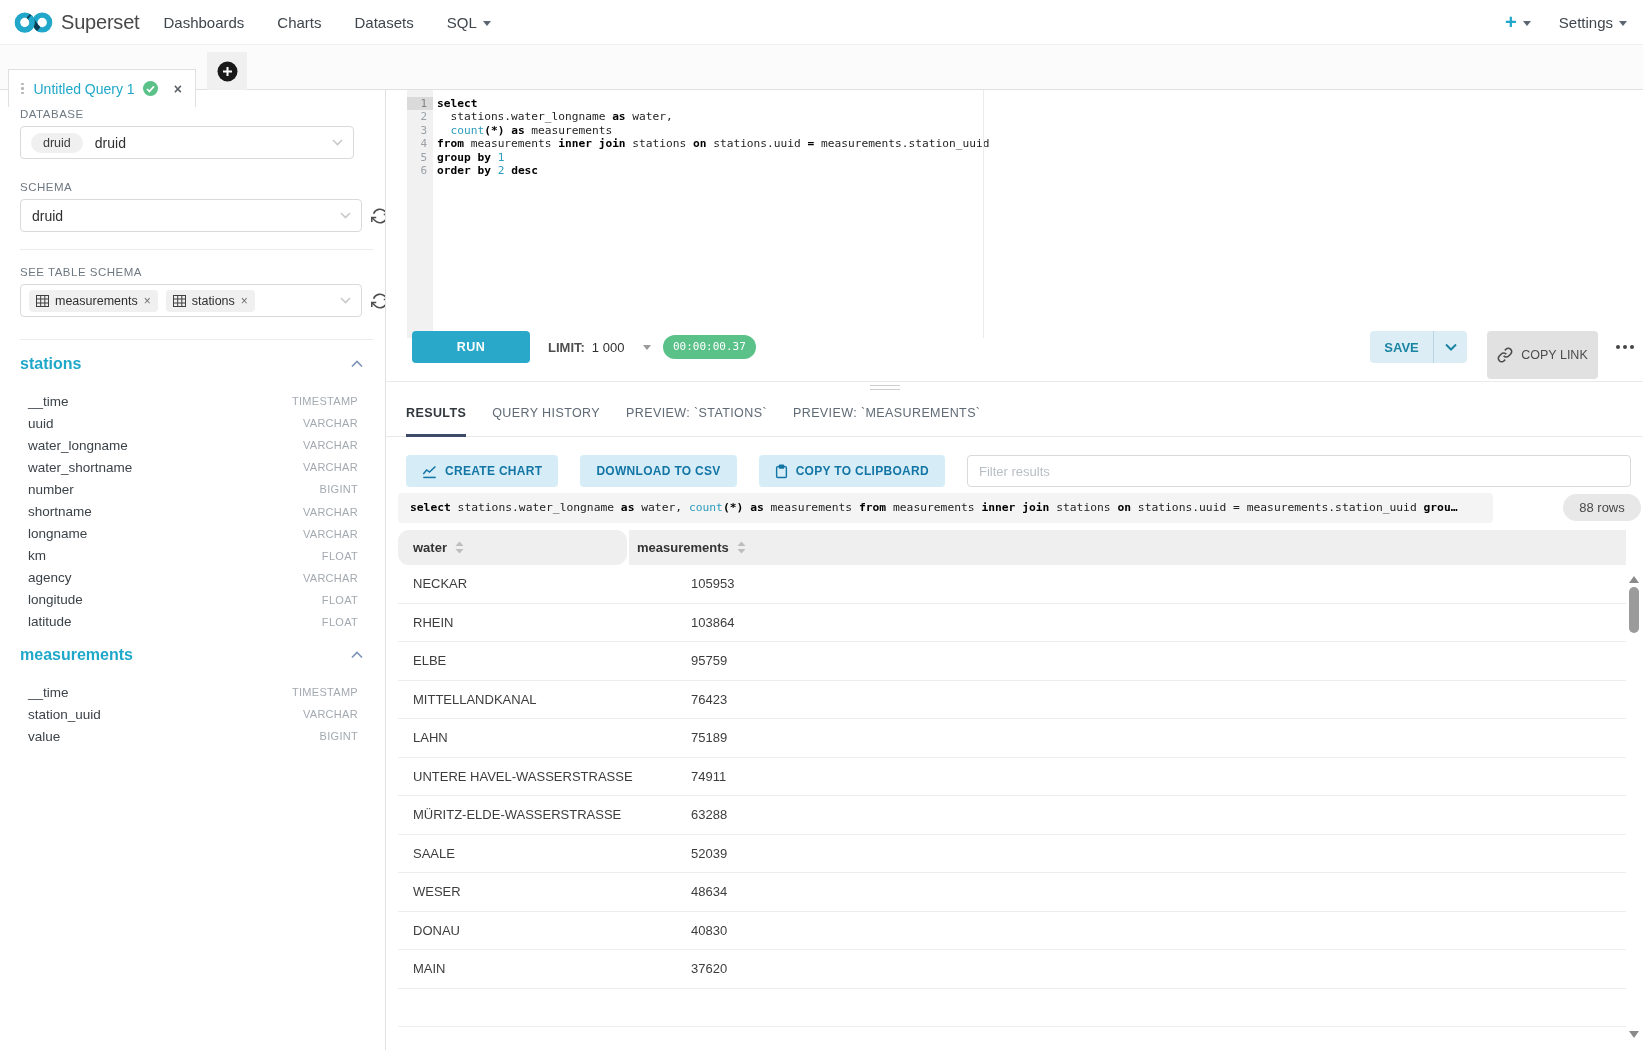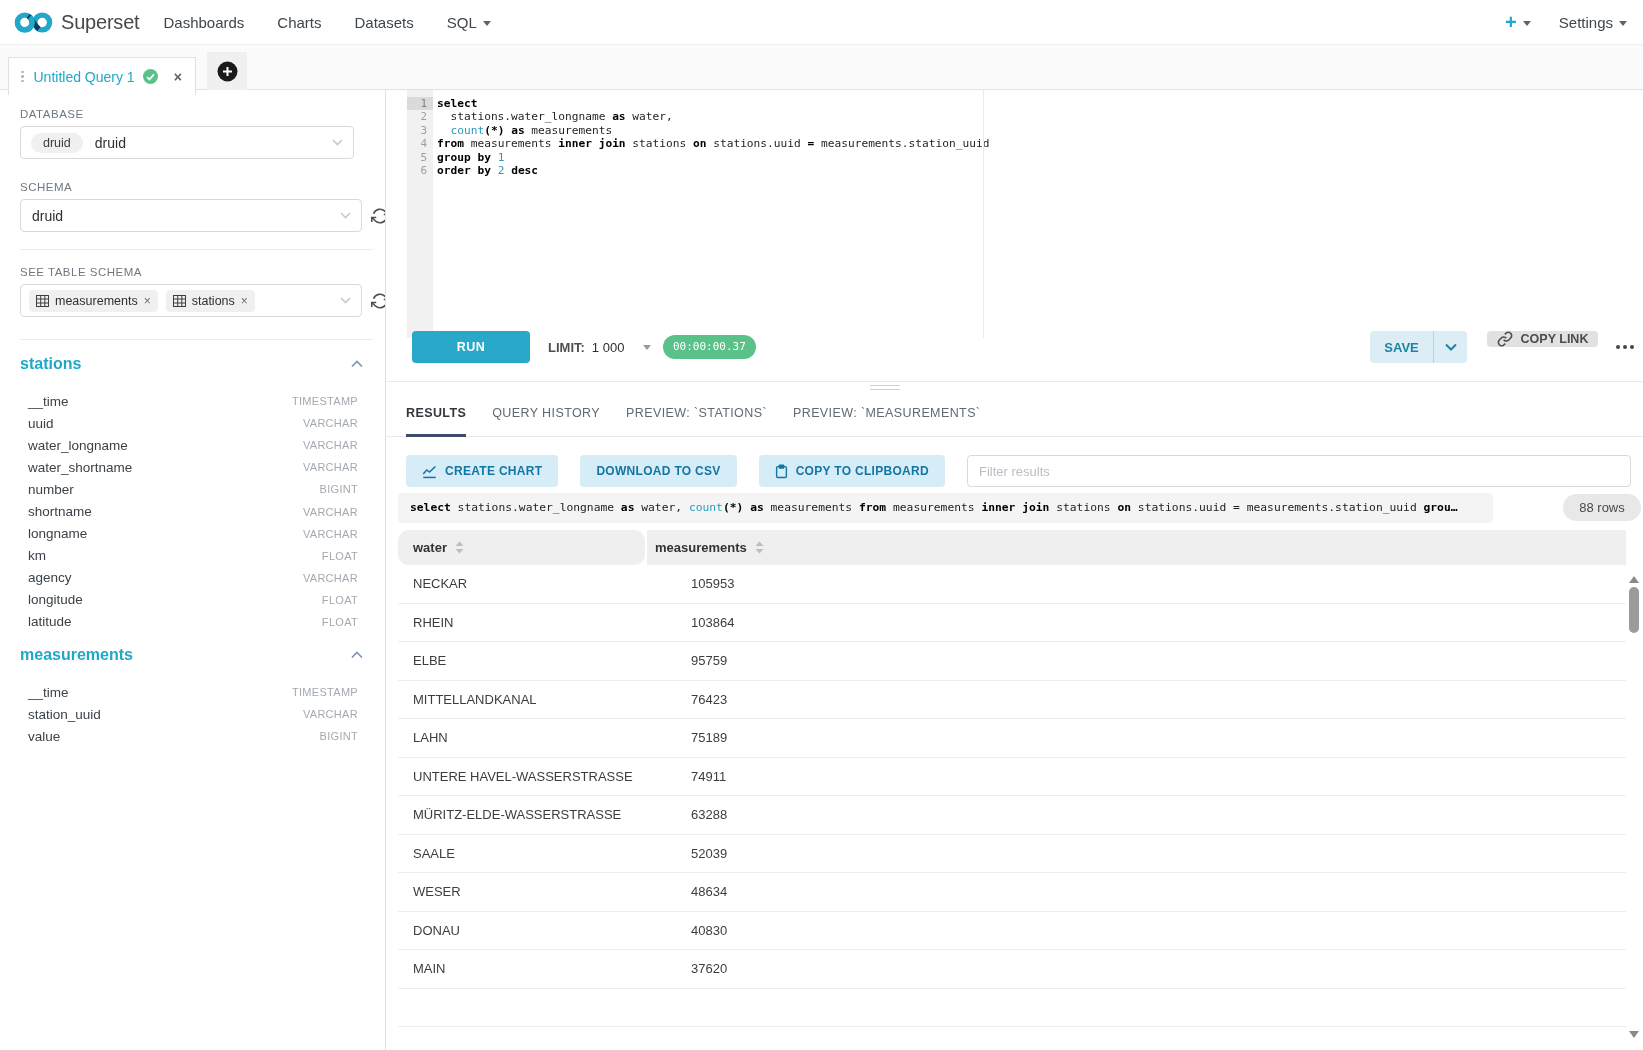--- a/index.html
+++ b/index.html
@@ -22,7 +22,7 @@
   
   .tabbar { position:absolute; top:45px; left:0; right:0; height:45px; background:#fbfbfb;
     border-bottom:1px solid #e0e0e0; }
-  .tab-active { position:absolute; left:8px; top:12px; width:188px; height:38px; background:#fff;
+  .tab-active { position:absolute; left:8px; top:24px; width:188px; height:38px; background:#fff;
     border:1px solid #e0e0e0; border-bottom:none; display:flex; align-items:center; padding:0 12px; z-index:2; }
   .tab-dots { display:flex; flex-direction:column; gap:2px; margin-right:10px; }
   .tab-dots i { width:2.5px; height:2.5px; border-radius:50%; background:#b4b4b4; }

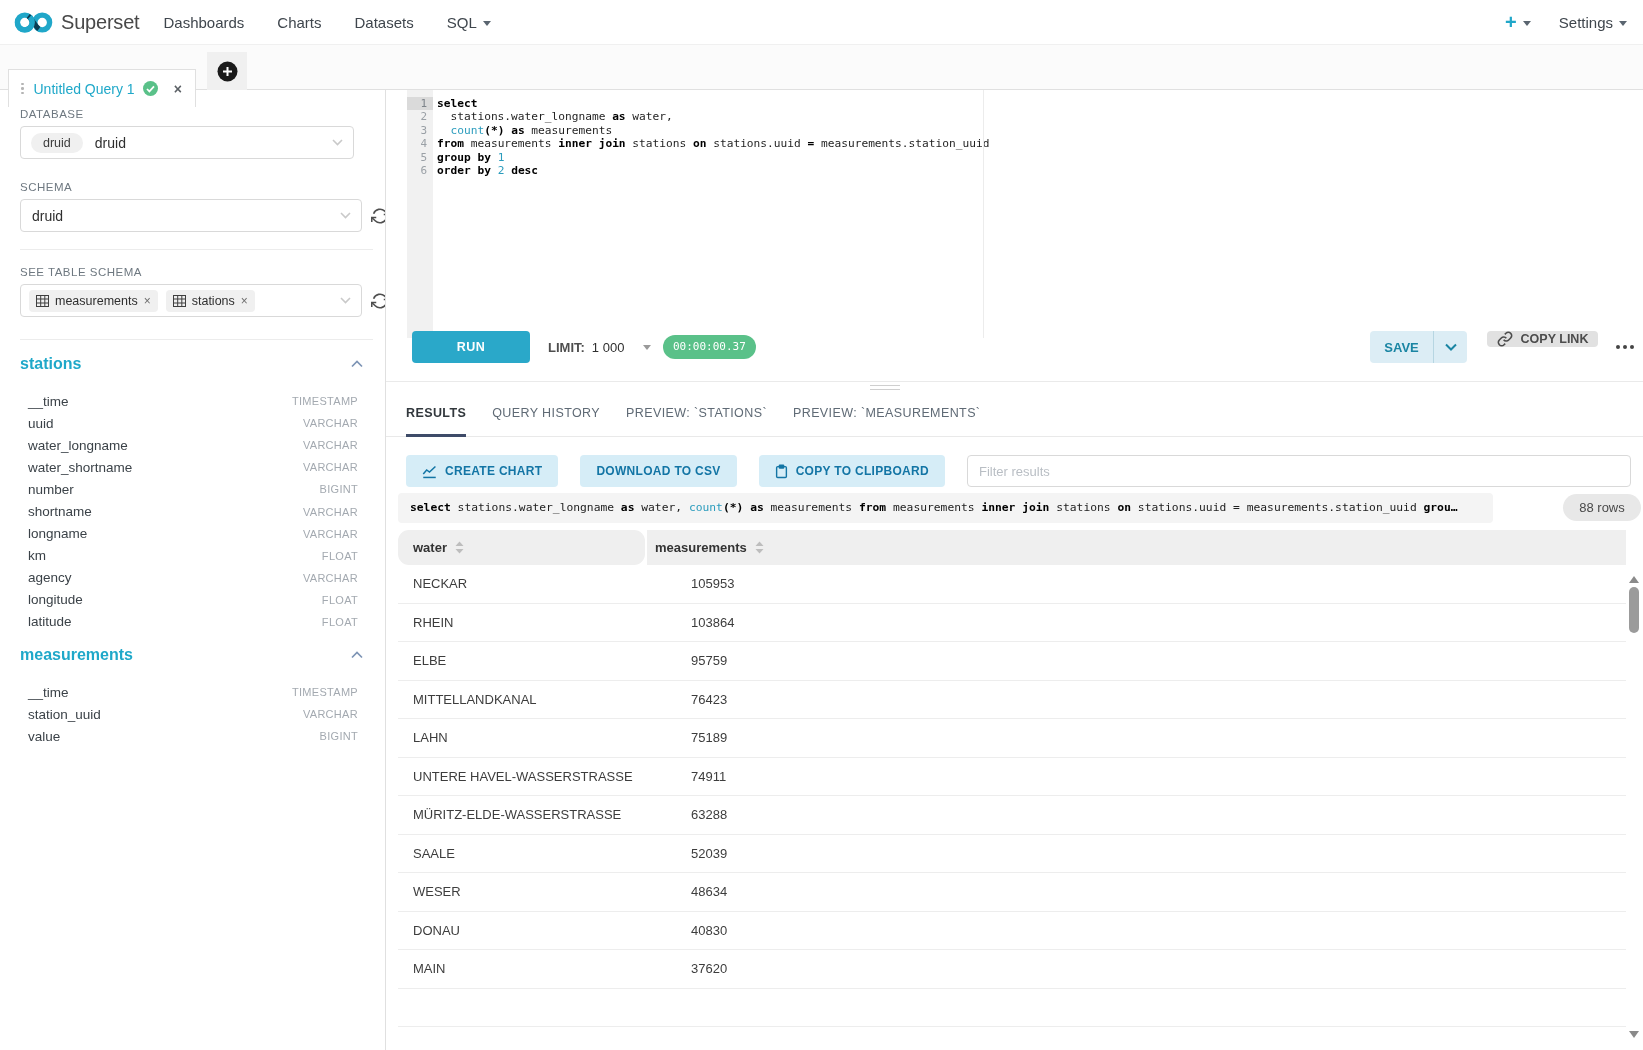--- a/index.html
+++ b/index.html
@@ -95,9 +95,9 @@
   .save-main { width:64px; display:flex; align-items:center; justify-content:center; font-size:13px;
     font-weight:bold; color:#1a85a3; border-right:1px solid #b7d6e2; }
   .save-caret { width:33px; display:flex; align-items:center; justify-content:center; }
-  .copylink-btn { position:absolute; left:1101px; top:7px; height:16px; width:111px; background:#e1e1e1;
+  .copylink-btn { position:absolute; left:1101px; top:7px; height:48px; width:111px; background:#e1e1e1;
     border-radius:4px; display:flex; align-items:center; justify-content:center; gap:8px;
-    font-size:12.5px; font-weight:bold; color:#4c4c4c; }
+    font-size:12.5px; font-weight:normal; color:#4c4c4c; }
   .more-dots { position:absolute; left:1221px; top:7px; height:32px; width:36px; display:flex;
     align-items:center; justify-content:center; gap:3px; }
   .more-dots i { width:4px; height:4px; border-radius:50%; background:#454545; }

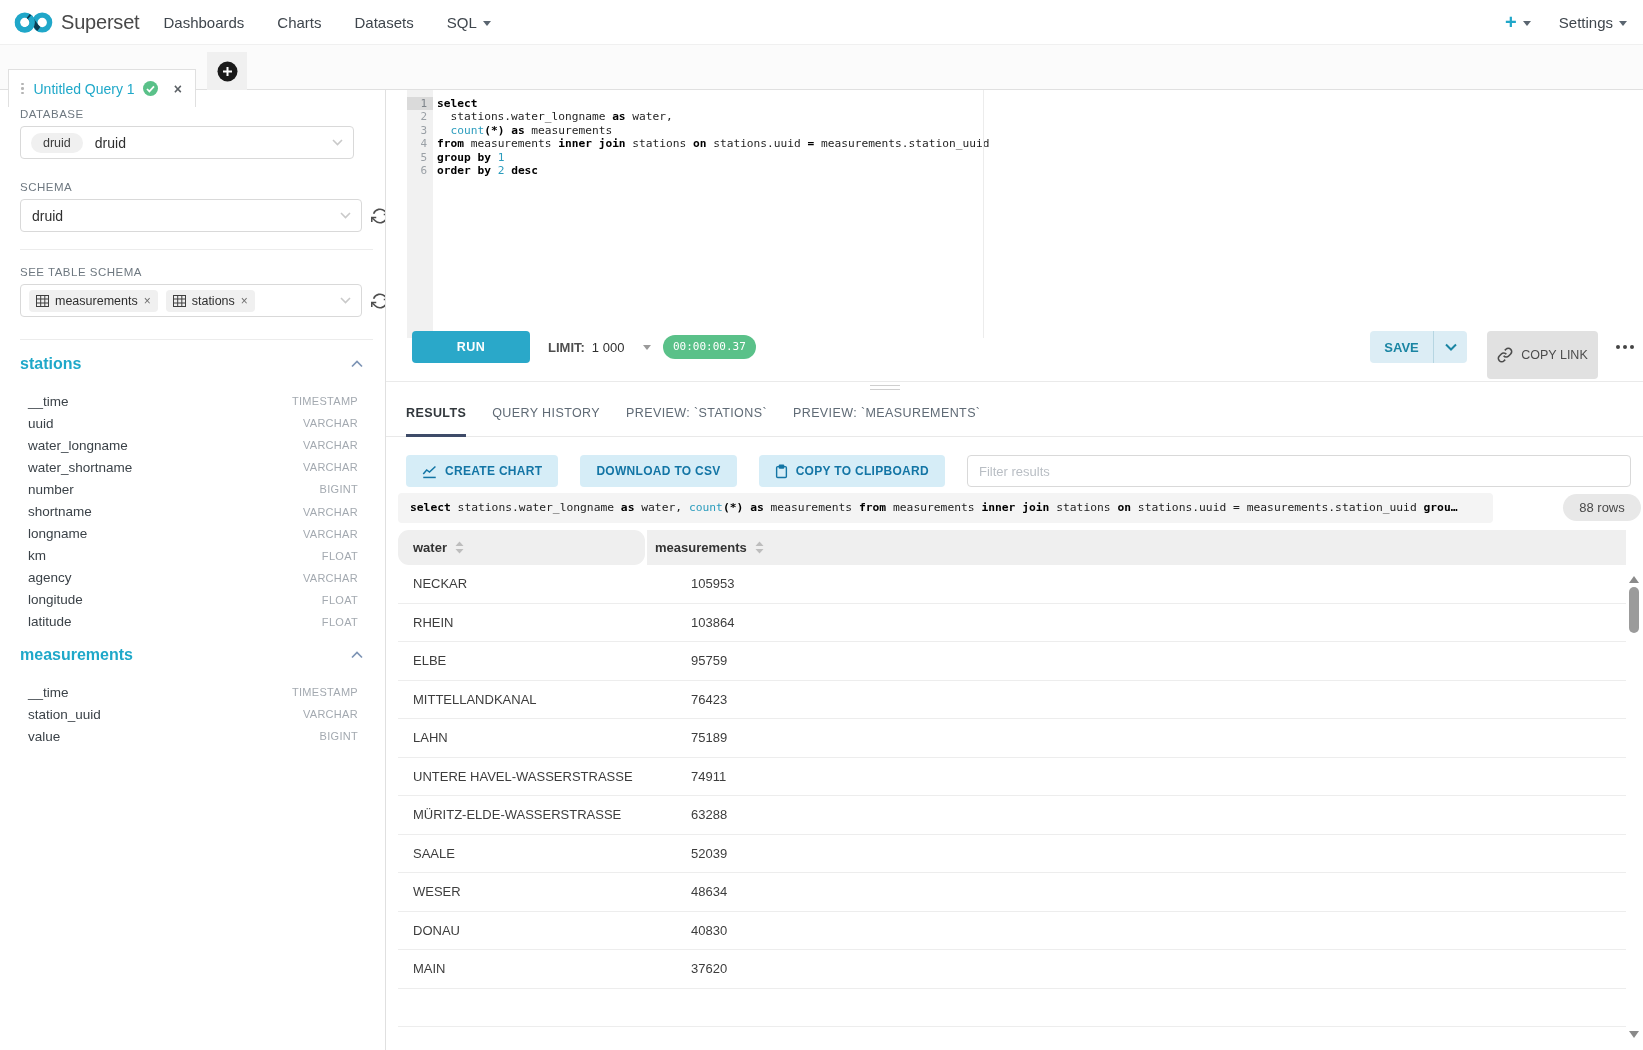--- a/index.html
+++ b/index.html
@@ -131,7 +131,7 @@
   .thead { display:flex; width:1228px; height:35px; }
   .th { background:#efefef; display:flex; align-items:center; padding-left:15px; gap:8px;
     font-size:13px; font-weight:bold; color:#333; }
-  .th.c1 { width:247px; margin-right:2px;border-radius:11px; }
+  .th.c1 { width:229px; margin-right:2px;border-radius:11px; }
   .th.c2 { flex:1; padding-left:8px; }
   .tbody { width:1228px; }
   .trow { display:flex; height:38.5px; border-bottom:1px solid #ededed; align-items:center; }

